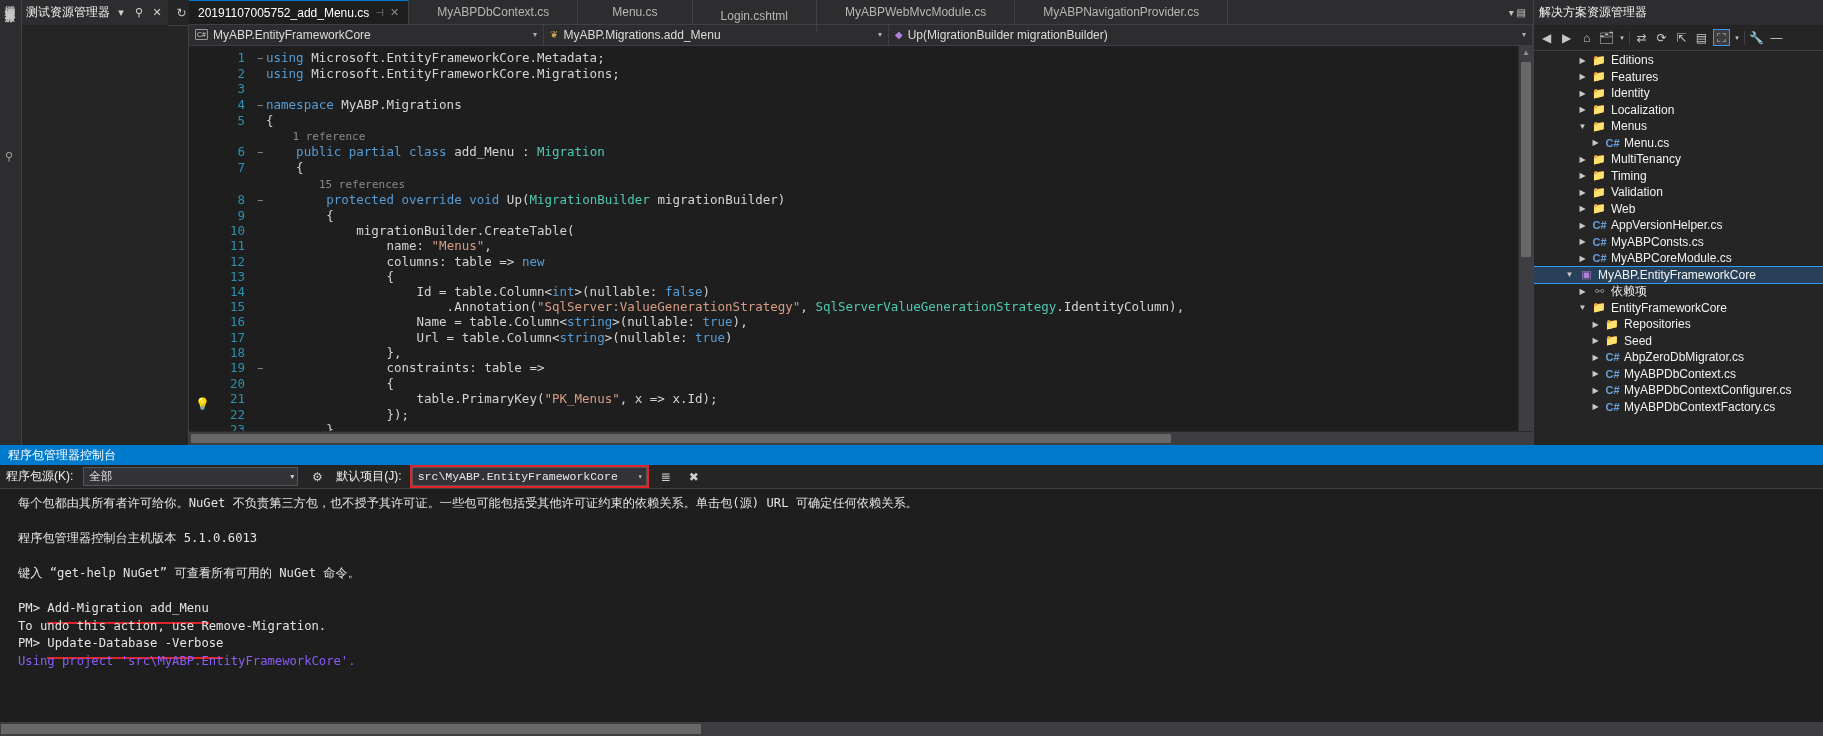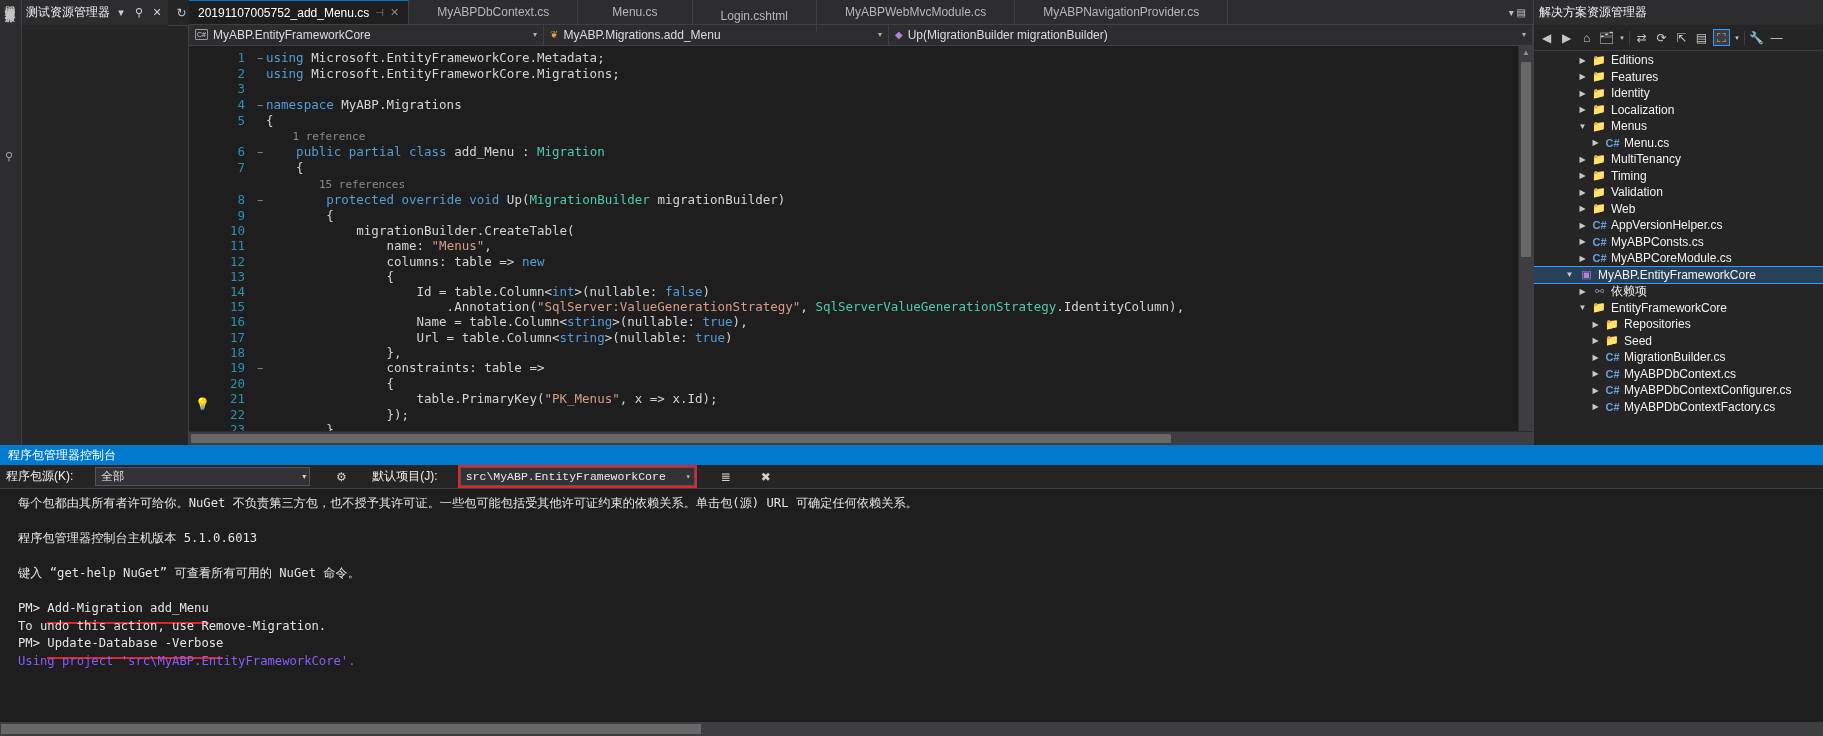--- a/index.html
+++ b/index.html
@@ -429,7 +429,7 @@
           <div class="sn" style="padding-left: 56px;">
             <span class="chev">▶</span>
             <span class="nic csfile">C#</span>
-            <span>MigrationBuilder.cs</span>
+            <span>AbpZeroDbMigrator.cs</span>
           </div>
           <div class="sn" style="padding-left: 56px;">
             <span class="chev">▶</span>

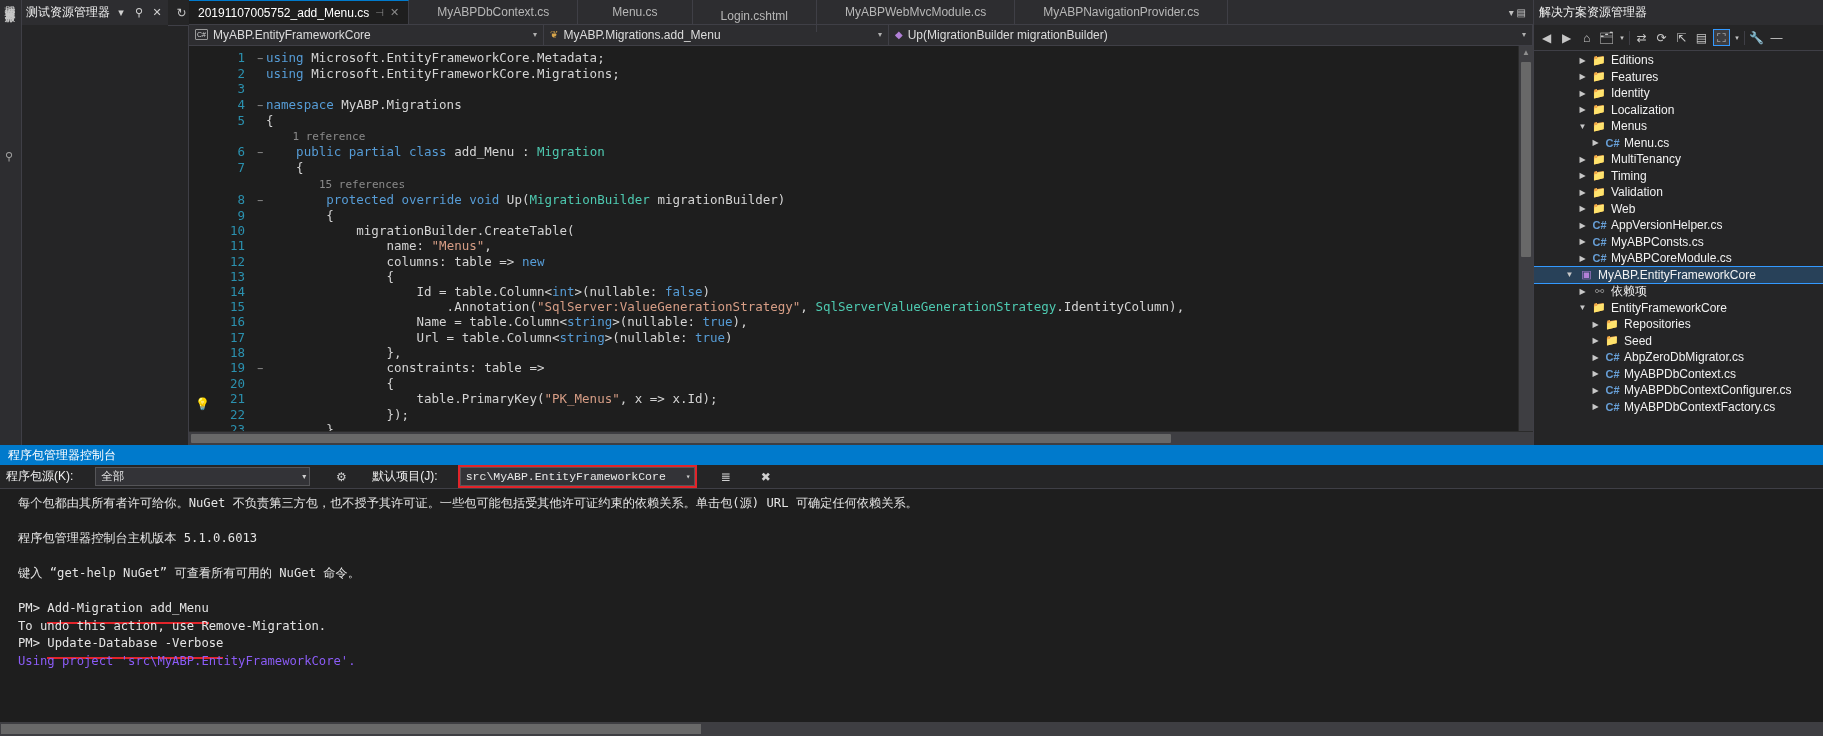--- a/index.html
+++ b/index.html
@@ -152,7 +152,7 @@
   }
   .pmc-tabfill { flex: 1 1 auto; background: #007acc; }
   .pmc-toolbar {
-    height: 24px; background: #252526; display: flex; align-items: center; gap: 22px;
+    height: 24px; background: #252526; display: flex; align-items: center; gap: 10px;
     padding: 0 6px; border-bottom: 1px solid #3f3f46; font-size: 12px; color: #f0f0f0;
   }
   .pmc-lbl { color: #f0f0f0; white-space: nowrap; }

